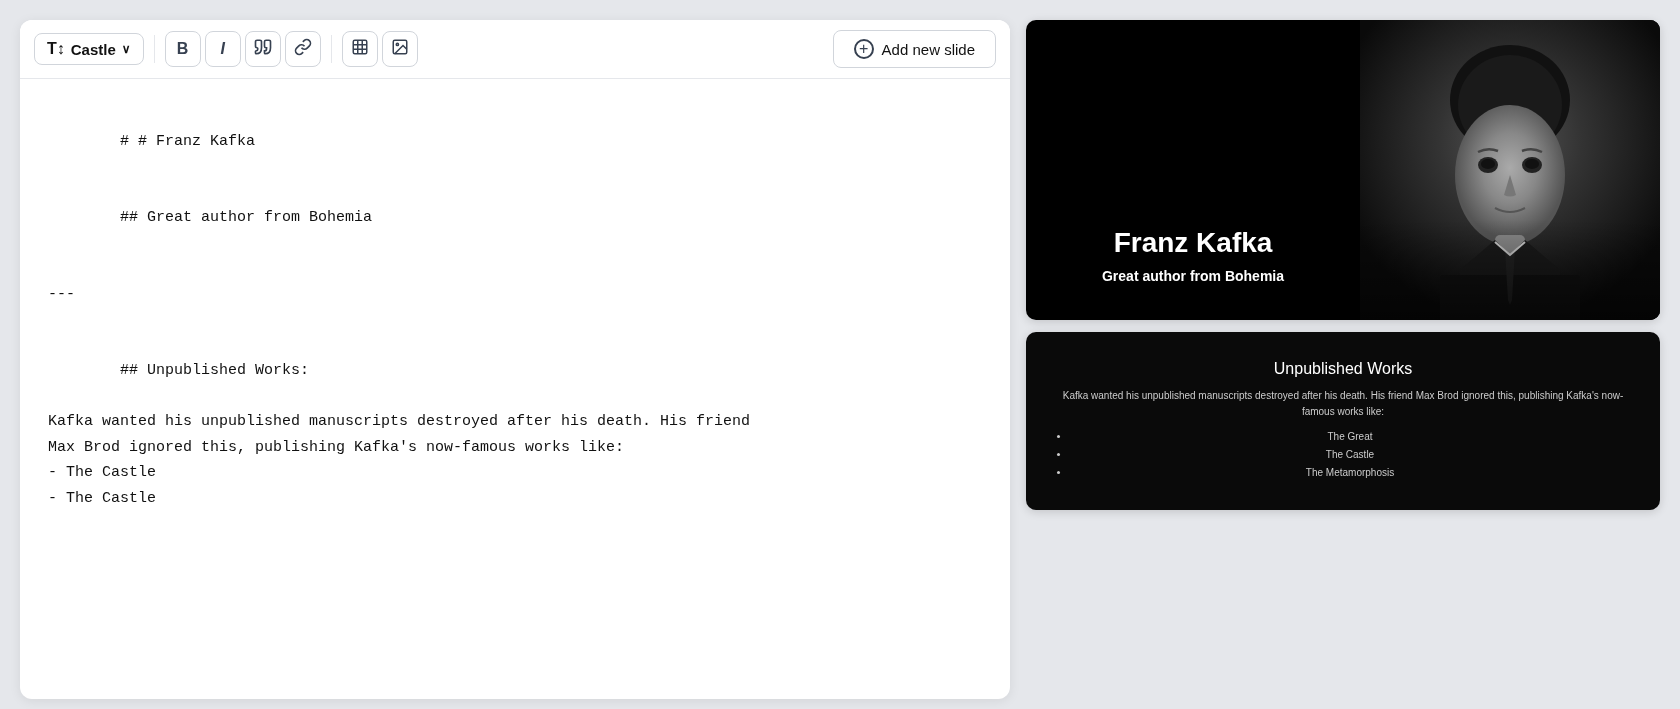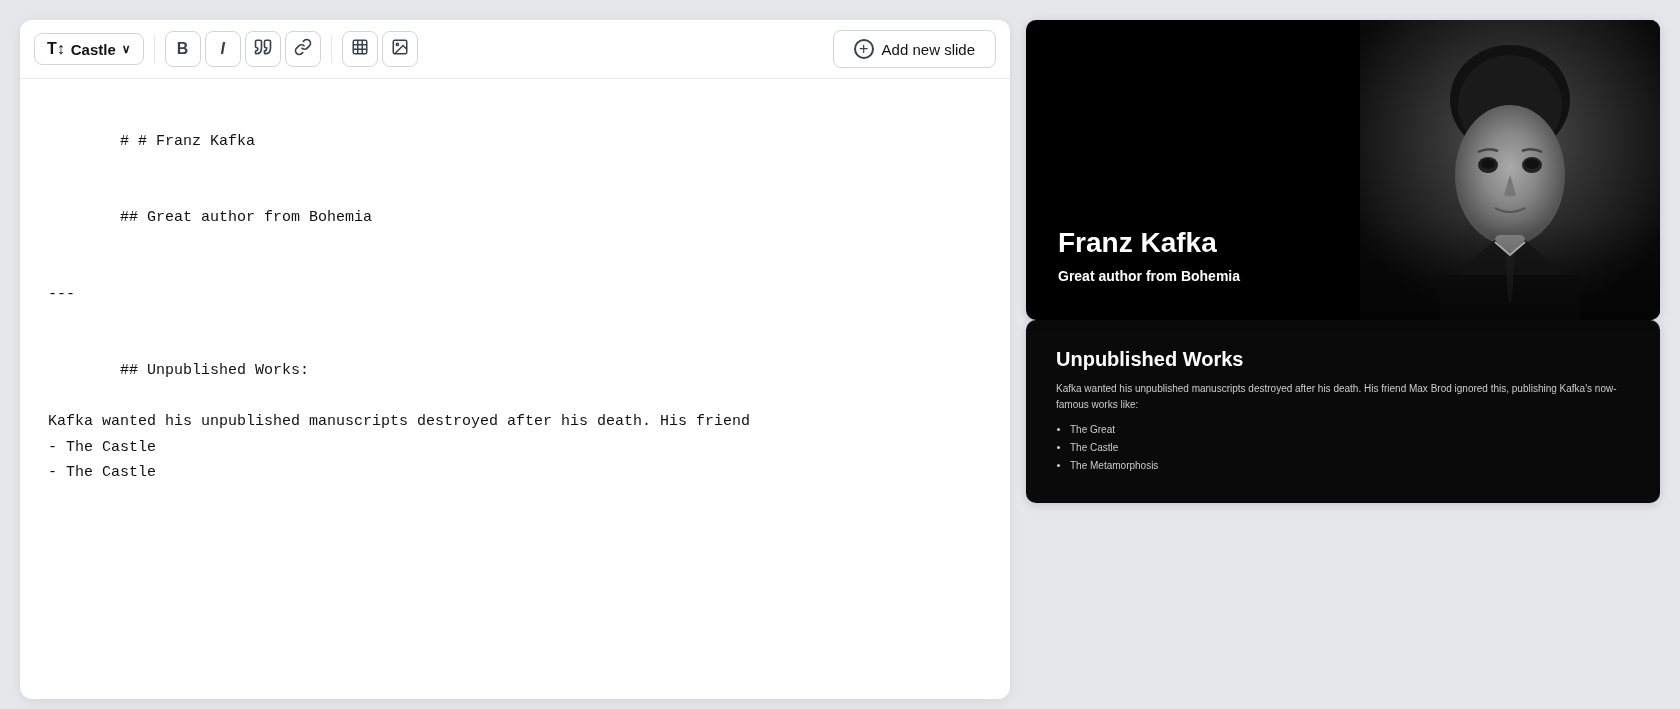--- a/index.html
+++ b/index.html
@@ -123,7 +123,8 @@
       flex: 1;
       display: flex;
       flex-direction: column;
-      gap: 0;
+      gap: 12px;
+      text-align: center;
     }
 
     

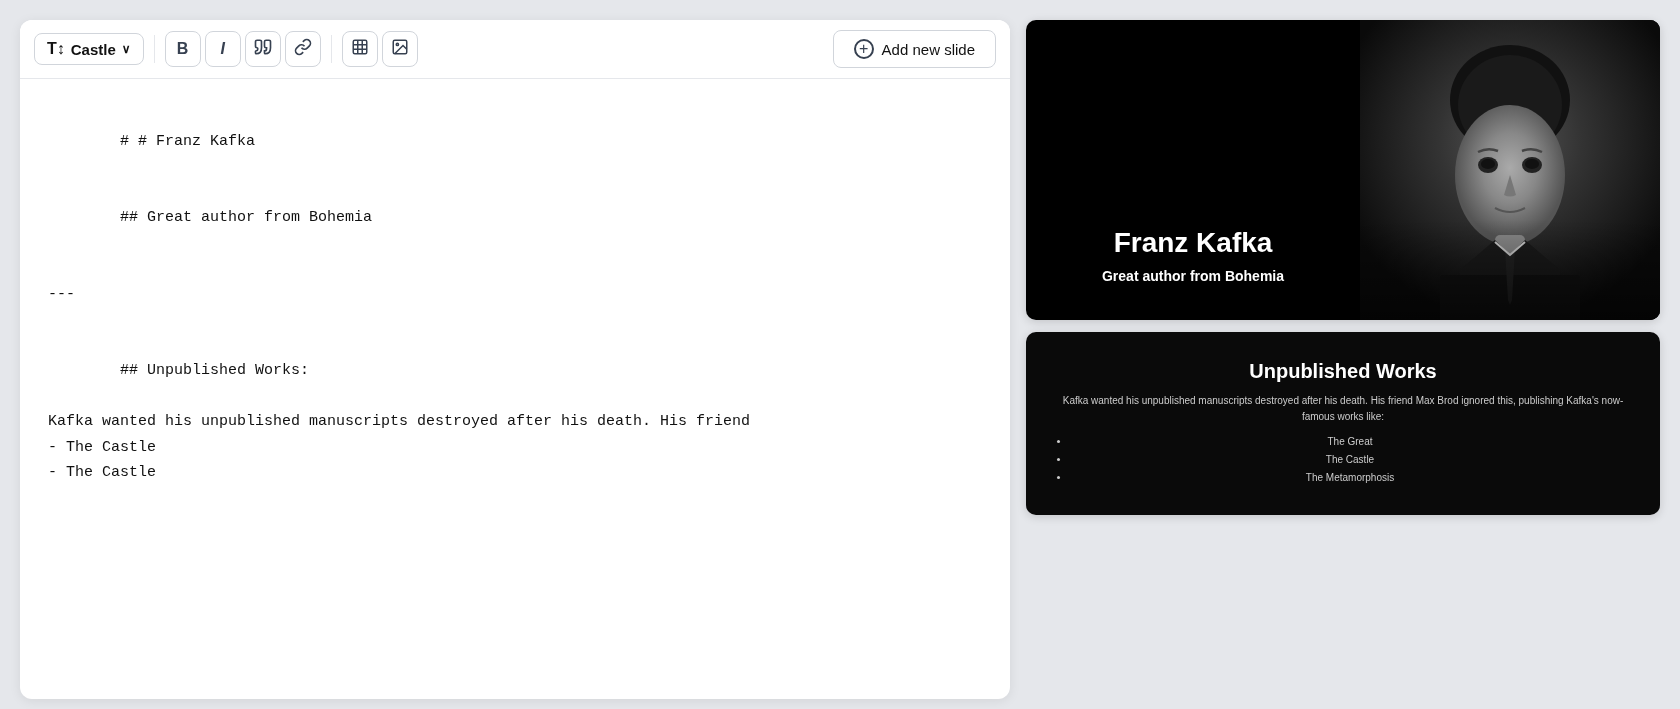--- a/index.html
+++ b/index.html
@@ -183,8 +183,8 @@
     }
 
     .slide-works-title {
-      font-size: 20px;
-      font-weight: 700;
+      font-size: 16px;
+      font-weight: 400;
       color: #fff;
       margin-bottom: 10px;
     }

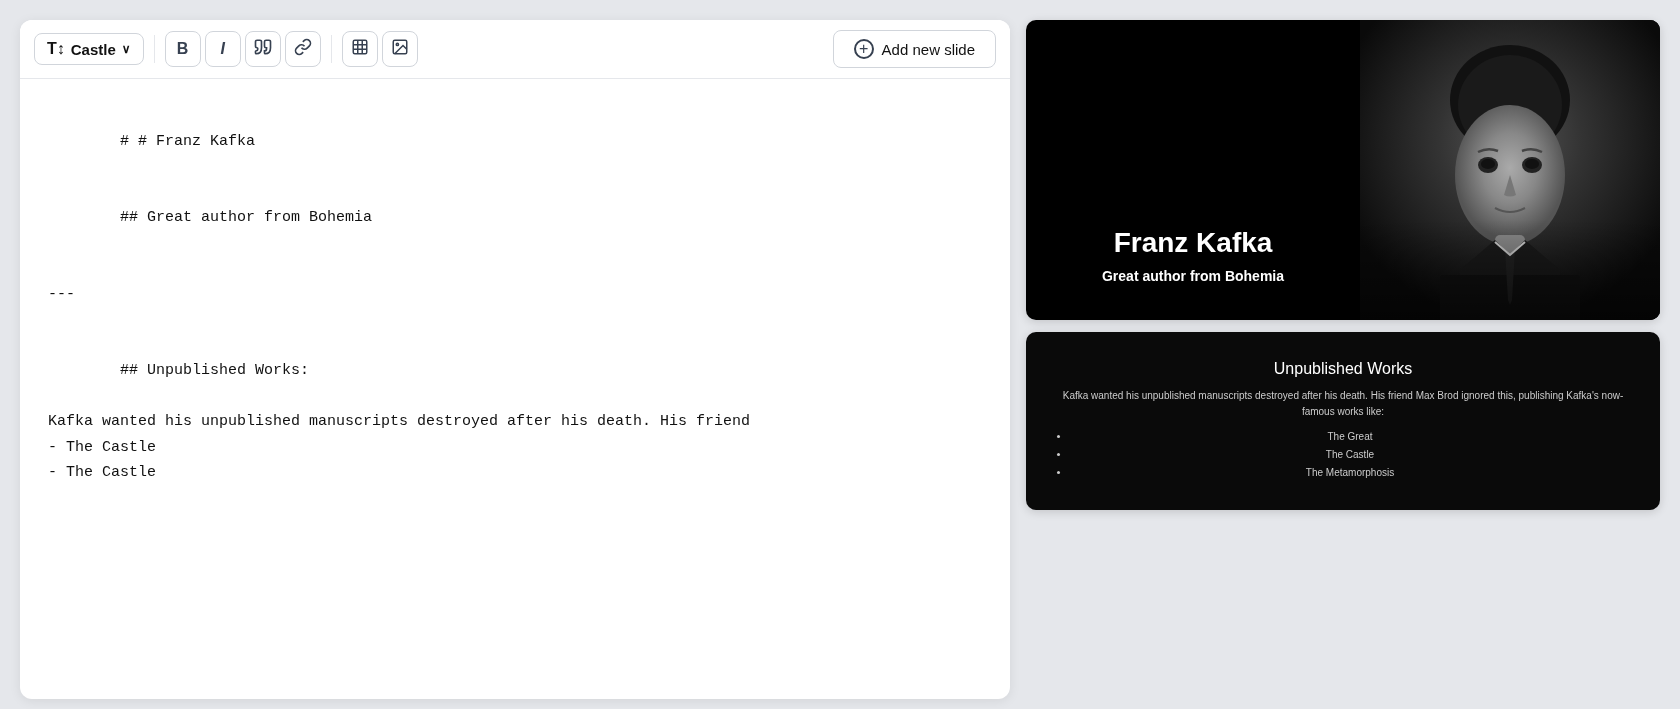--- a/index.html
+++ b/index.html
@@ -319,6 +319,7 @@
 
       <span class="code-line">Kafka wanted his unpublished manuscripts destroyed after his death. His friend</span>
 
+      <span class="code-line">Max Brod ignored this, publishing Kafka's now-famous works like:</span>
 
       <span class="code-line">- The Castle</span>
 

